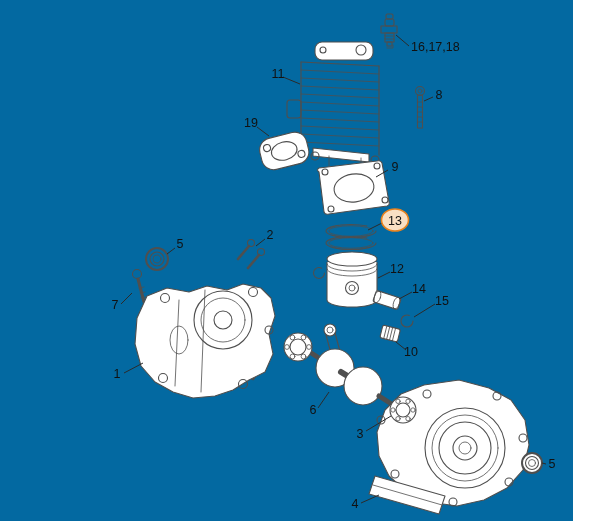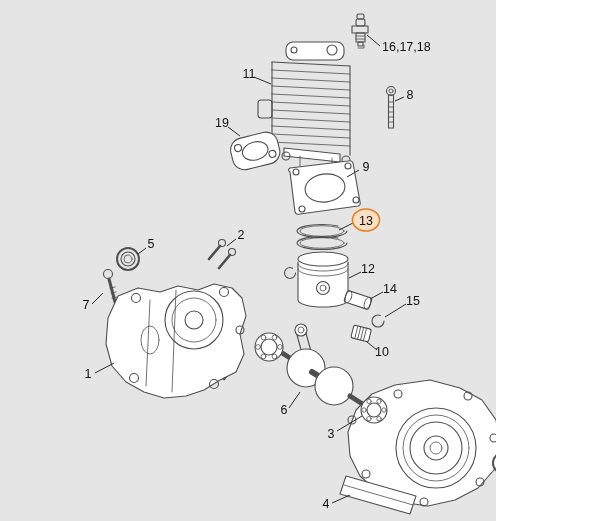--- a/index.html
+++ b/index.html
@@ -3,8 +3,8 @@
 <meta charset="utf-8">
 <style>
   html,body{margin:0;padding:0;background:#ffffff;}
-  .stage{width:496px;height:521px;position:relative;background:#e5e5e5;overflow:hidden;
-         font-family:"Liberation Sans",sans-serif;}
+  .stage{width:544px;height:521px;position:relative;background:#0369a1;overflow:hidden;
+         font-family:"Liberation Sans",sans-serif;padding-left:29px;}
   svg{display:block;}
   .part{stroke:#4f4f4f;stroke-width:1.1;fill:none;stroke-linejoin:round;stroke-linecap:round;}
   .thin{stroke-width:0.8;}

